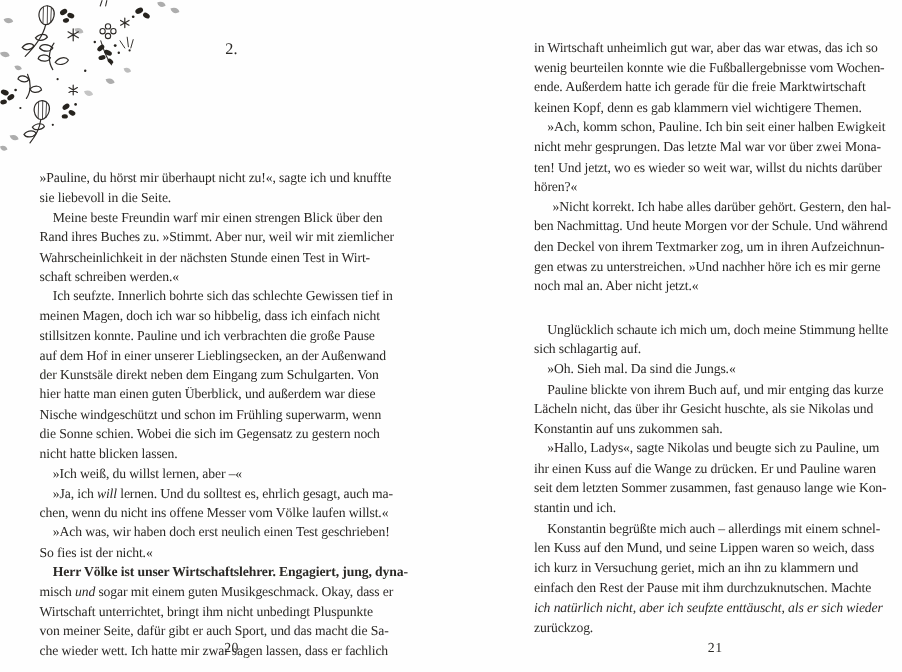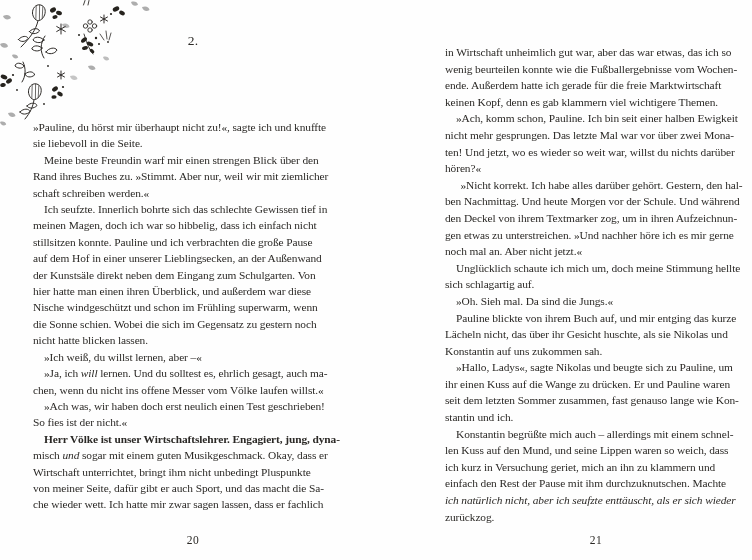--- a/index.html
+++ b/index.html
@@ -18,7 +18,7 @@
   }
   .pagetext{position:absolute;left:0;width:100%;font-size:11.4px;letter-spacing:-0.1px;}
   .page-left  .pagetext{top:119px;line-height:16.4px;}
-  .page-right .pagetext{top:44px; line-height:16.6px;}
+  .page-right .pagetext{top:32px; line-height:16.6px;}
   .line{white-space:nowrap;}
   .line.ind{text-indent:11px;}
   .folio{

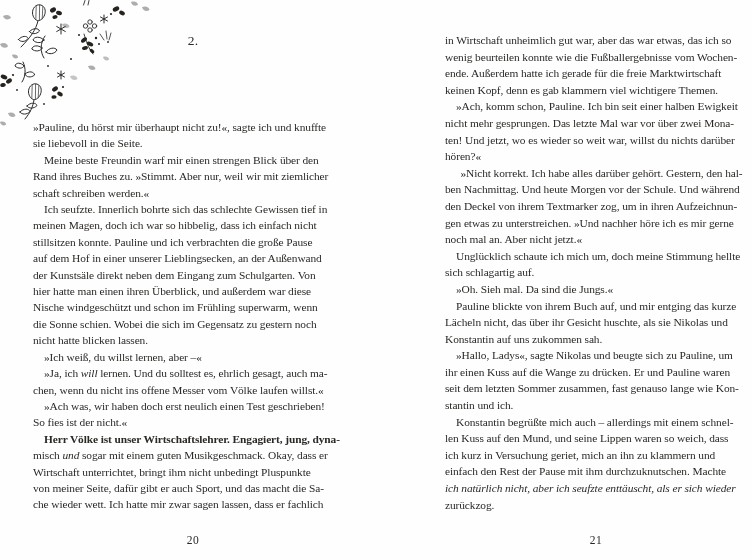--- a/index.html
+++ b/index.html
@@ -115,7 +115,7 @@
   <div class="page page-left">
     <div class="chapter">2.</div>
     <div class="pagetext" id="leftText">
-        <div class="line" style="word-spacing: 0px;">»Pauline, du hörst mir überhaupt nicht zu!«, sagte ich und knuffte</div>
+        <div class="line" style="word-spacing: 0px; margin-top: 22px;">»Pauline, du hörst mir überhaupt nicht zu!«, sagte ich und knuffte</div>
         <div class="line pl">sie liebevoll in die Seite.</div>
         <div class="line ind" style="word-spacing: 0px;">Meine beste Freundin warf mir einen strengen Blick über den</div>
         <div class="line" style="word-spacing: 0px;">Rand ihres Buches zu. »Stimmt. Aber nur, weil wir mit ziemlicher</div>

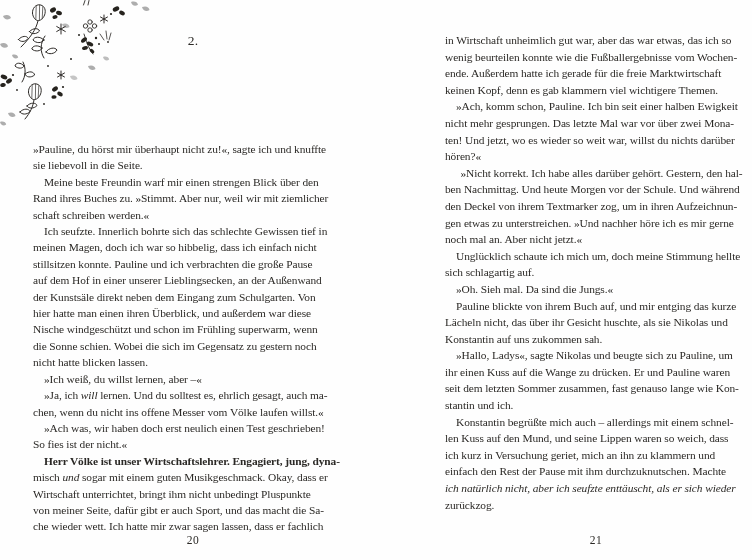--- a/index.html
+++ b/index.html
@@ -119,6 +119,7 @@
         <div class="line pl">sie liebevoll in die Seite.</div>
         <div class="line ind" style="word-spacing: 0px;">Meine beste Freundin warf mir einen strengen Blick über den</div>
         <div class="line" style="word-spacing: 0px;">Rand ihres Buches zu. »Stimmt. Aber nur, weil wir mit ziemlicher</div>
+        <div class="line" style="word-spacing: 0px;">Wahrscheinlichkeit in der nächsten Stunde einen Test in Wirt-</div>
         <div class="line pl">schaft schreiben werden.«</div>
         <div class="line ind" style="word-spacing: 0px;">Ich seufzte. Innerlich bohrte sich das schlechte Gewissen tief in</div>
         <div class="line" style="word-spacing: 0px;">meinen Magen, doch ich war so hibbelig, dass ich einfach nicht</div>

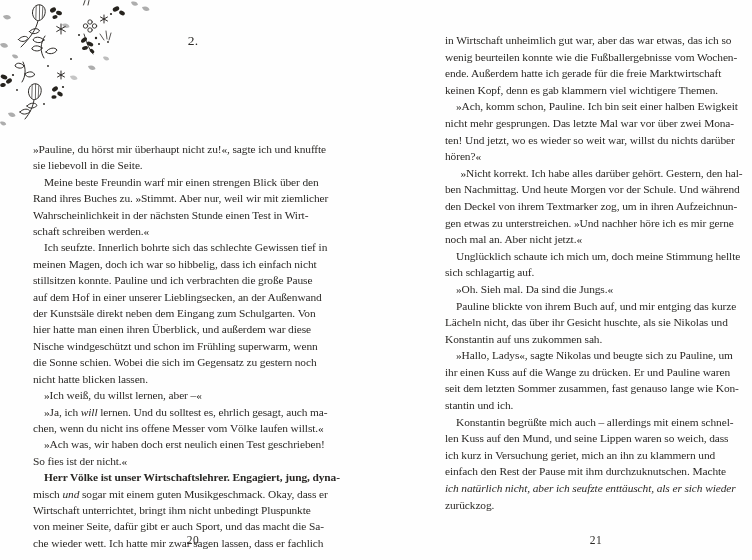--- a/index.html
+++ b/index.html
@@ -159,7 +159,7 @@
         <div class="line" style="word-spacing: 0px;">den Deckel von ihrem Textmarker zog, um in ihren Aufzeichnun-</div>
         <div class="line" style="word-spacing: 0px;">gen etwas zu unterstreichen. »Und nachher höre ich es mir gerne</div>
         <div class="line pl">noch mal an. Aber nicht jetzt.«</div>
-        <div class="line ind" style="word-spacing: 0px;">Unglücklich schaute ich mich um, doch meine Stimmung hellte</div>
+        <div class="line ind" style="word-spacing: 0px; margin-top: 19px;">Unglücklich schaute ich mich um, doch meine Stimmung hellte</div>
         <div class="line pl">sich schlagartig auf.</div>
         <div class="line ind pl">»Oh. Sieh mal. Da sind die Jungs.«</div>
         <div class="line ind" style="word-spacing: 0px;">Pauline blickte von ihrem Buch auf, und mir entging das kurze</div>

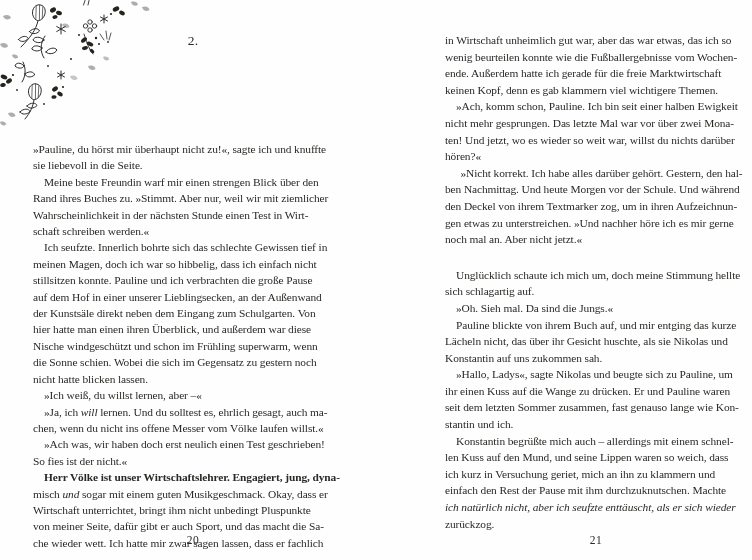--- a/index.html
+++ b/index.html
@@ -126,7 +126,7 @@
         <div class="line" style="word-spacing: 0px;">stillsitzen konnte. Pauline und ich verbrachten die große Pause</div>
         <div class="line" style="word-spacing: 0px;">auf dem Hof in einer unserer Lieblingsecken, an der Außenwand</div>
         <div class="line" style="word-spacing: 0px;">der Kunstsäle direkt neben dem Eingang zum Schulgarten. Von</div>
-        <div class="line" style="word-spacing: 0px;">hier hatte man einen ihren Überblick, und außerdem war diese</div>
+        <div class="line" style="word-spacing: 0px;">hier hatte man einen guten Überblick, und außerdem war diese</div>
         <div class="line" style="word-spacing: 0px;">Nische windgeschützt und schon im Frühling superwarm, wenn</div>
         <div class="line" style="word-spacing: 0px;">die Sonne schien. Wobei die sich im Gegensatz zu gestern noch</div>
         <div class="line pl">nicht hatte blicken lassen.</div>

